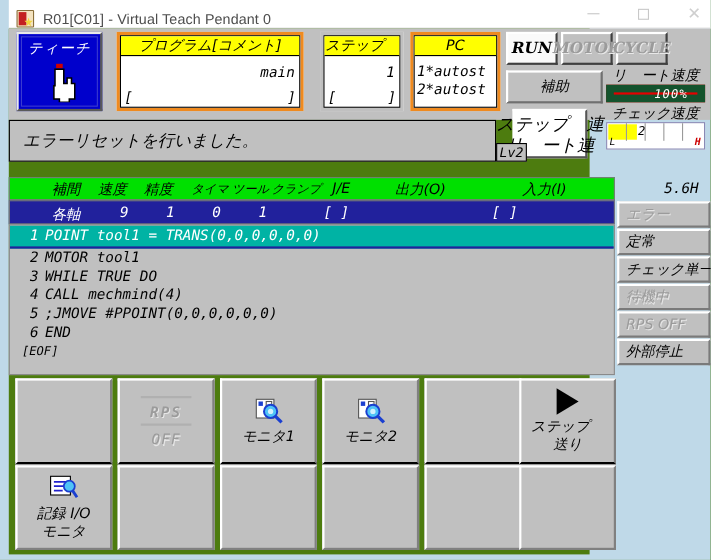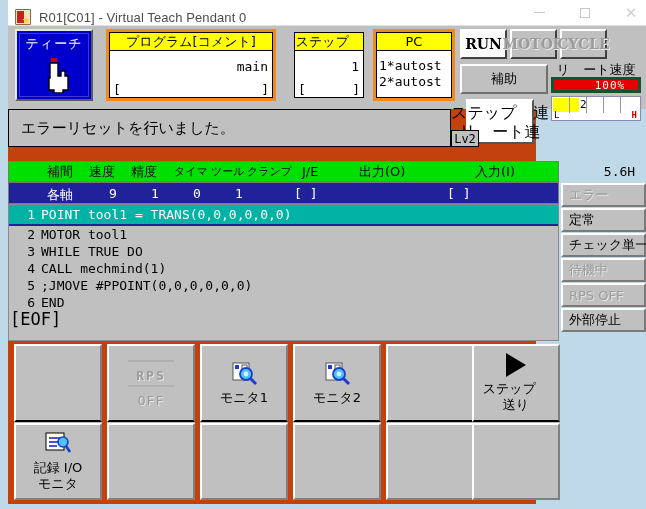--- a/index.html
+++ b/index.html
@@ -48,7 +48,8 @@
   
   .pendant{
     position:absolute;left:8px;top:26px;width:528px;height:478px;
-    background:#c2410c;
+    background:#4d7c0f;
+    font-style:italic;
   }
   .panel-top{
     position:absolute;left:0;top:0;width:638px;height:83px;background:#c0c0c0;

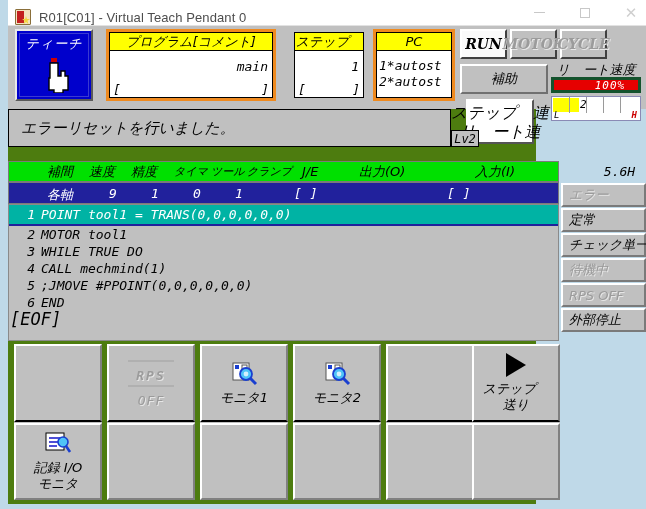--- a/index.html
+++ b/index.html
@@ -128,7 +128,7 @@
     font-family:"DejaVu Sans",sans-serif;white-space:nowrap;
   }
   .spd-bar{
-    height:16px;background:#e60000;border:3px solid #14532d;box-sizing:border-box;
+    height:16px;background:#e60000;border:7px solid #14532d;box-sizing:border-box;
     display:flex;align-items:center;justify-content:center;
     color:#ffffff;font-size:11px;letter-spacing:1px;
     font-family:"DejaVu Sans Mono",monospace;

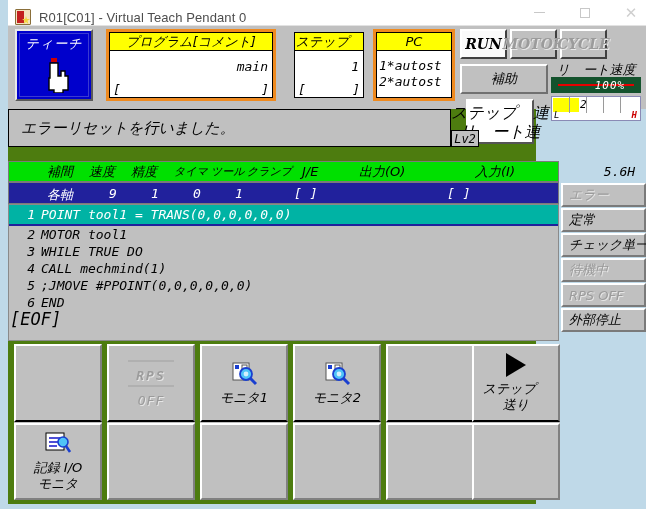--- a/index.html
+++ b/index.html
@@ -351,6 +351,7 @@
       </div>
 
       <div class="chk-block">
+        <div class="spd-label">チェック速度</div>
         <div class="chk-slider">
           <div class="chk-fill"></div>
           <div class="chk-ticks">

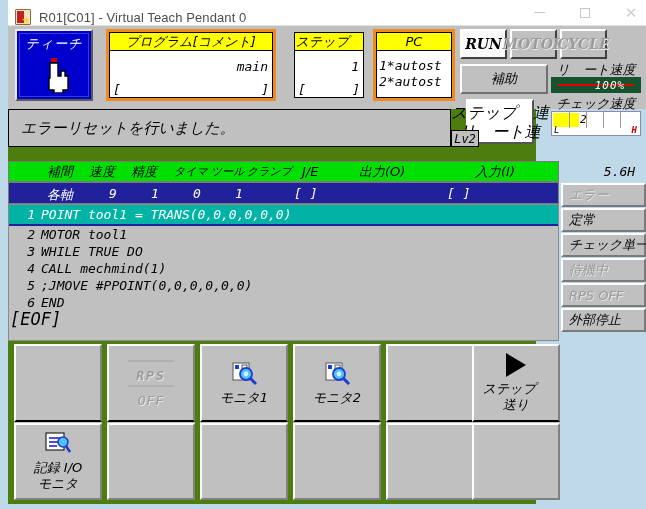--- a/index.html
+++ b/index.html
@@ -415,7 +415,7 @@
       </div>
       <div class="cl">
         <span class="ln">4</span>
-        <span>CALL mechmind(1)</span>
+        <span>CALL mechmind(4)</span>
       </div>
       <div class="cl">
         <span class="ln">5</span>

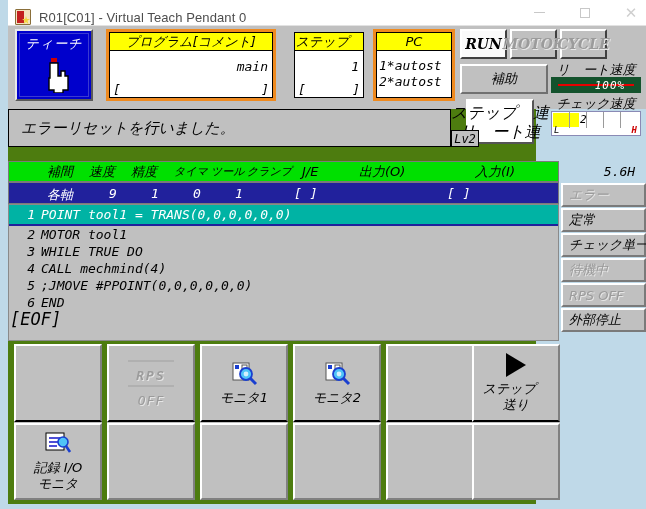--- a/index.html
+++ b/index.html
@@ -216,8 +216,8 @@
   .cl .ln{width:32px;text-align:right;padding-right:6px;box-sizing:border-box;display:inline-block;}
   .cl.sel{background:#00b3a4;color:#ffffff;border-bottom:2px solid #21219c;height:19px;line-height:17px;}
   .eof{
-    height:17px;line-height:17px;font-size:17px;
-    font-family:"DejaVu Sans Mono",monospace;color:#000;padding-left:1px;
+    height:17px;line-height:17px;font-size:11px;
+    font-family:"DejaVu Sans Mono",monospace;color:#000;padding-left:11px;
   }
 
   

